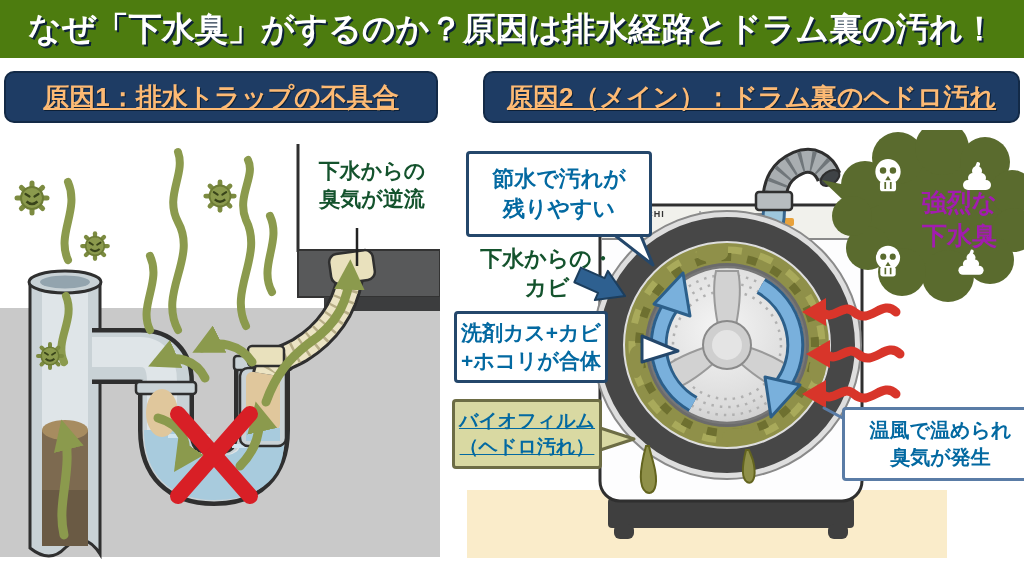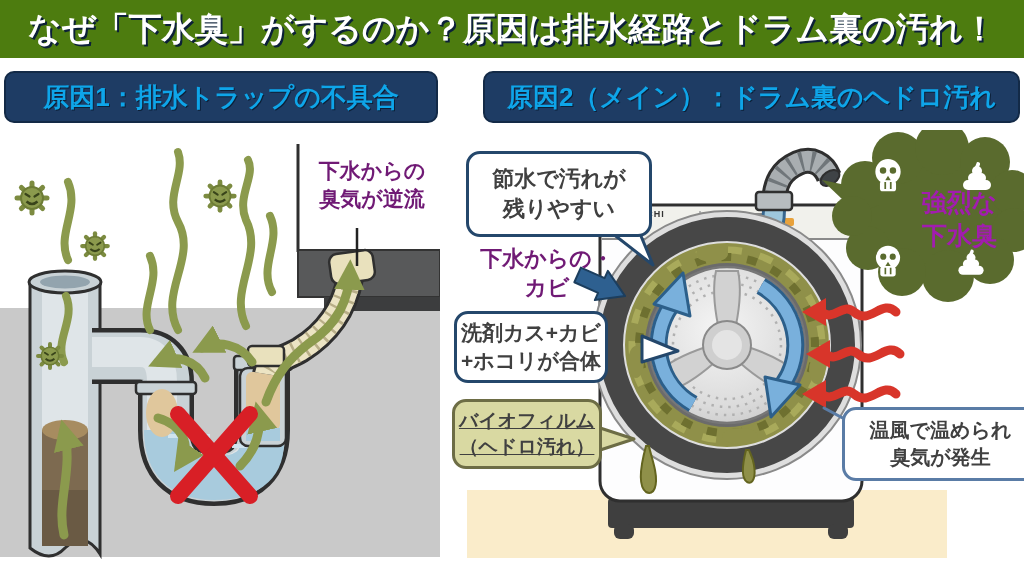--- a/index.html
+++ b/index.html
@@ -12,7 +12,7 @@
   .banner span{color:#fff;font-size:33px;letter-spacing:0px;text-shadow:2px 2px 0 #0c2038;}
   
   .hdr{background:#1e3c64;border:2px solid #132a47;border-radius:10px;display:flex;align-items:center;justify-content:center;box-sizing:border-box;}
-  .hdr span{color:#0ea5e9;font-size:26px;text-shadow:1px 1px 0 #0c2038;}
+  .hdr span{color:#fdba74;font-size:26px;text-shadow:1px 1px 0 #0c2038;text-decoration:underline;}
   .hdr-left{left:4px;top:71px;width:434px;height:52px;}
   .hdr-right{left:483px;top:71px;width:537px;height:52px;align-items:center;}
   

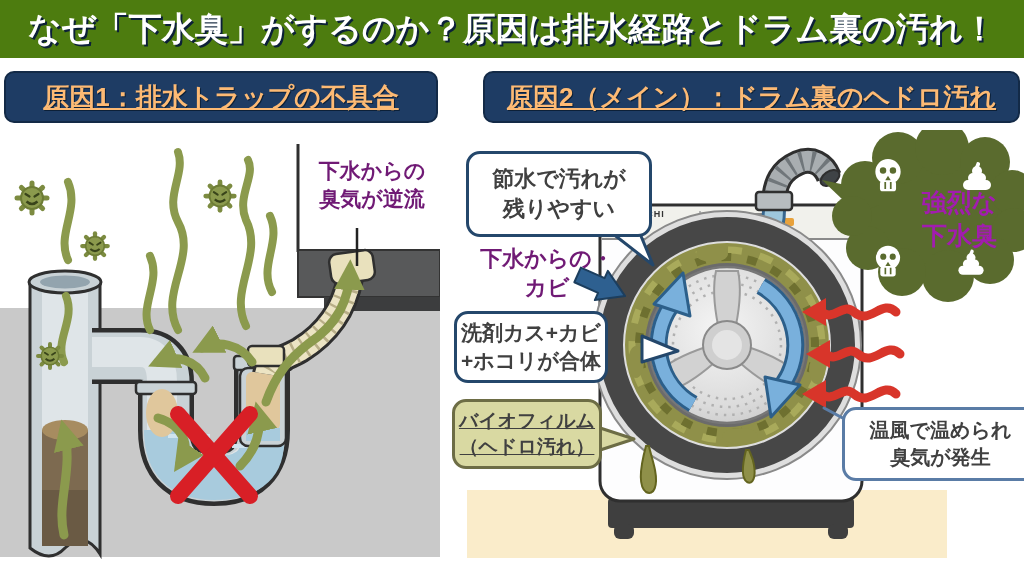--- a/index.html
+++ b/index.html
@@ -16,7 +16,7 @@
   .hdr-left{left:4px;top:71px;width:434px;height:52px;}
   .hdr-right{left:483px;top:71px;width:537px;height:52px;align-items:center;}
   
-  .lbl{color:#701a75;text-align:center;line-height:1.32;}
+  .lbl{color:#14532d;text-align:center;line-height:1.32;}
   .bubble{background:#fff;border:3.5px solid #24476b;border-radius:14px;display:flex;align-items:center;justify-content:center;
           text-align:center;color:#404040;box-sizing:border-box;line-height:1.35;}
   .bubble.khaki{background:#d9d9a2;border-color:#6d6d45;text-decoration:underline;}

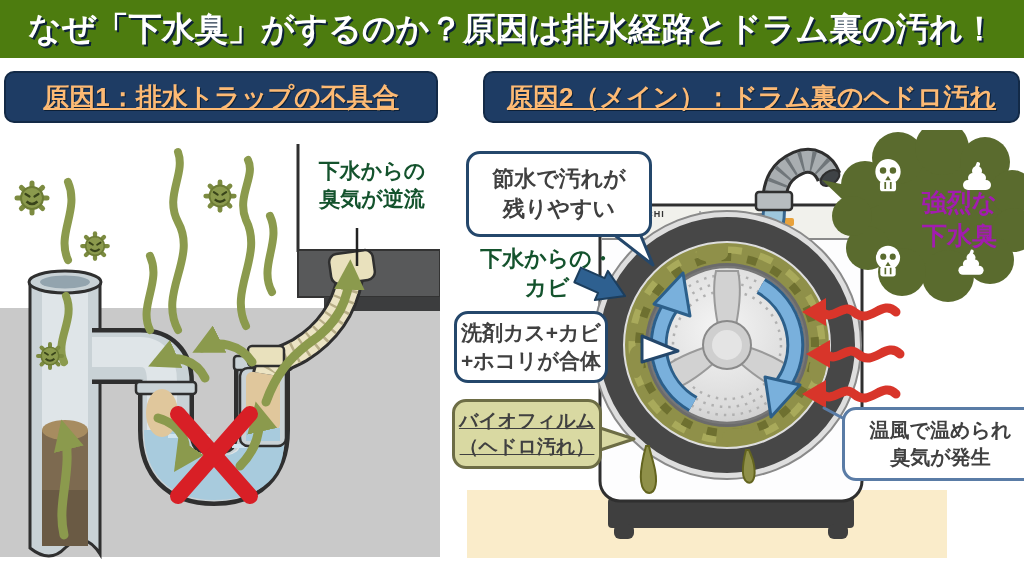--- a/index.html
+++ b/index.html
@@ -17,8 +17,8 @@
   .hdr-right{left:483px;top:71px;width:537px;height:52px;align-items:center;}
   
   .lbl{color:#14532d;text-align:center;line-height:1.32;}
-  .bubble{background:#fff;border:3.5px solid #24476b;border-radius:14px;display:flex;align-items:center;justify-content:center;
-          text-align:center;color:#404040;box-sizing:border-box;line-height:1.35;}
+  .bubble{background:#fff;border:3.5px solid #24476b;border-radius:4px;display:flex;align-items:center;justify-content:center;
+          text-align:center;color:#0369a1;box-sizing:border-box;line-height:1.35;}
   .bubble.khaki{background:#d9d9a2;border-color:#6d6d45;text-decoration:underline;}
   .bubble.blue{border-color:#5a7ca6;}
   .cloud-text{color:#a21caf;text-align:right;line-height:1.3;}

